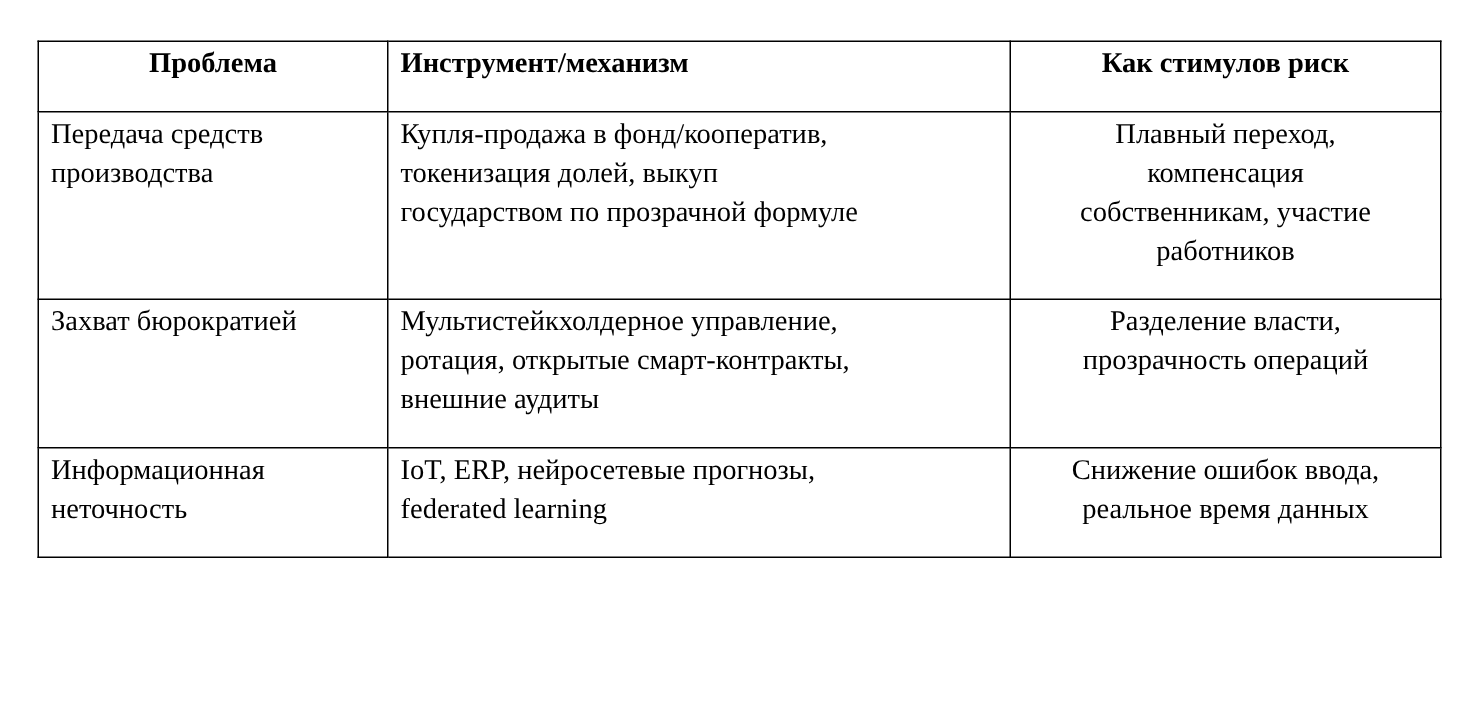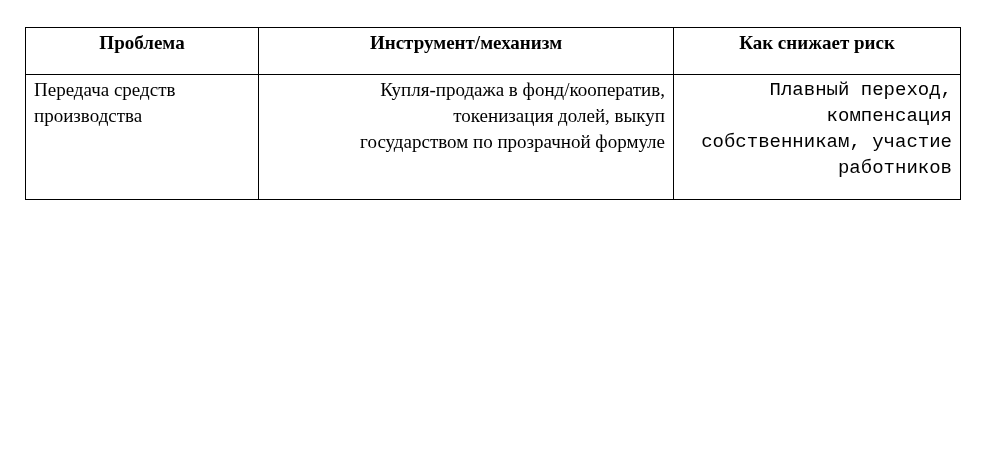--- a/index.html
+++ b/index.html
@@ -39,7 +39,7 @@
     white-space: nowrap;
   }
   .doc-table th.hdr-mechanism {
-    text-align: center;
+    text-align: left;
     margin-left: 34px;
   }
   .doc-table td {

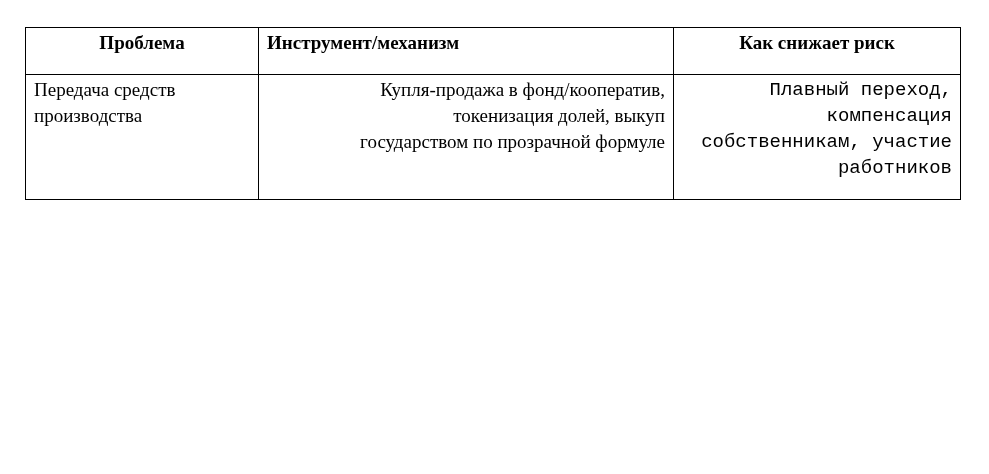--- a/index.html
+++ b/index.html
@@ -73,7 +73,7 @@
     <tr>
       <th class="hdr-problem">Проблема</th>
       <th class="hdr-mechanism">Инструмент/механизм</th>
-      <th class="hdr-risk">Как снижает риск</th>
+      <th class="hdr-risk">Как стимулов риск</th>
     </tr>
   </thead>
   <tbody>

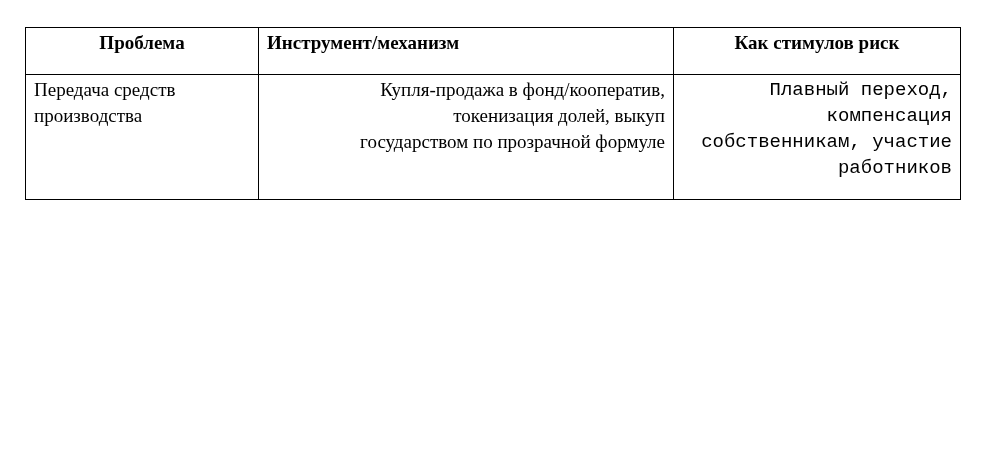--- a/index.html
+++ b/index.html
@@ -50,7 +50,7 @@
     margin-top: 26px;
   }
   td.mechanism-cell {
-    text-align: right;
+    text-align: left;
   }
   td.risk-cell {
     text-align: right;

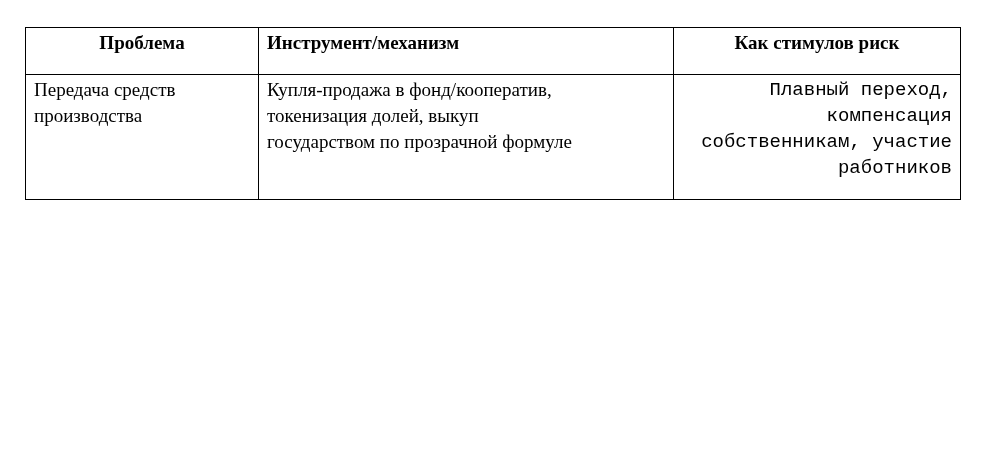--- a/index.html
+++ b/index.html
@@ -53,8 +53,7 @@
     text-align: left;
   }
   td.risk-cell {
-    text-align: right;
-    font-family: Liberation Mono, monospace;
+    text-align: center;
   }
   col.col-problem   { width: 233px; }
   col.col-mechanism { width: 415px; }

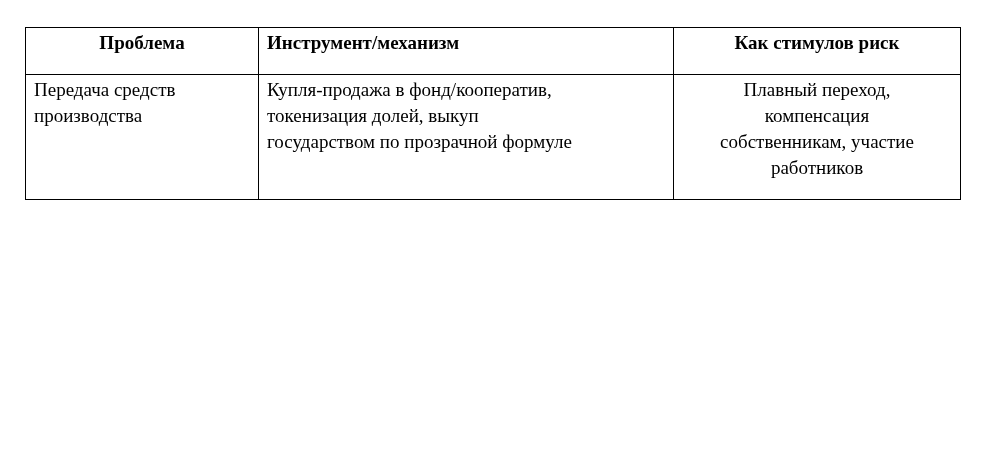--- a/index.html
+++ b/index.html
@@ -87,6 +87,14 @@
 собственникам, участие
 работников</td>
     </tr>
+    <tr>
+      <td class="problem-cell">Захват бюрократией</td>
+      <td class="mechanism-cell">Мультистейкхолдерное управление,
+ротация, открытые смарт-контракты,
+внешние аудиты</td>
+      <td class="risk-cell">Разделение власти,
+прозрачность операций</td>
+    </tr>
   </tbody>
 </table>
 

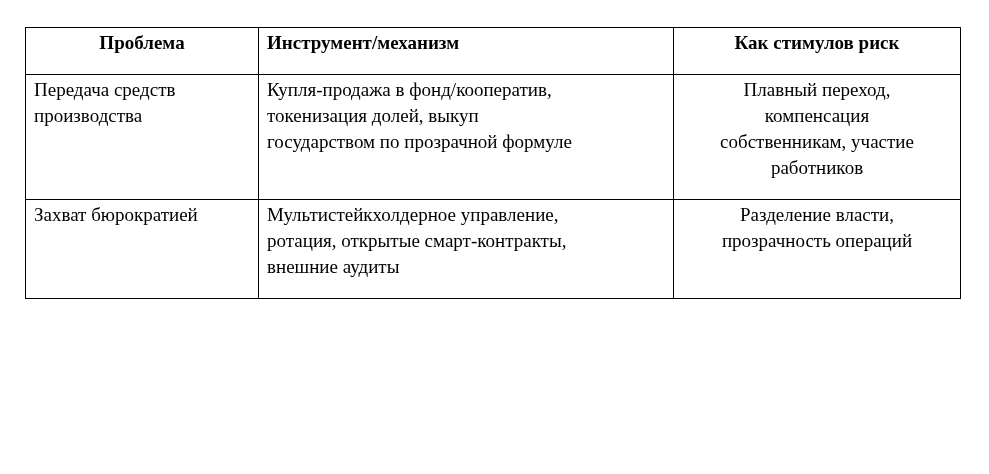--- a/index.html
+++ b/index.html
@@ -95,6 +95,14 @@
       <td class="risk-cell">Разделение власти,
 прозрачность операций</td>
     </tr>
+    <tr>
+      <td class="problem-cell">Информационная
+неточность</td>
+      <td class="mechanism-cell">IoT, ERP, нейросетевые прогнозы,
+federated learning</td>
+      <td class="risk-cell">Снижение ошибок ввода,
+реальное время данных</td>
+    </tr>
   </tbody>
 </table>
 

